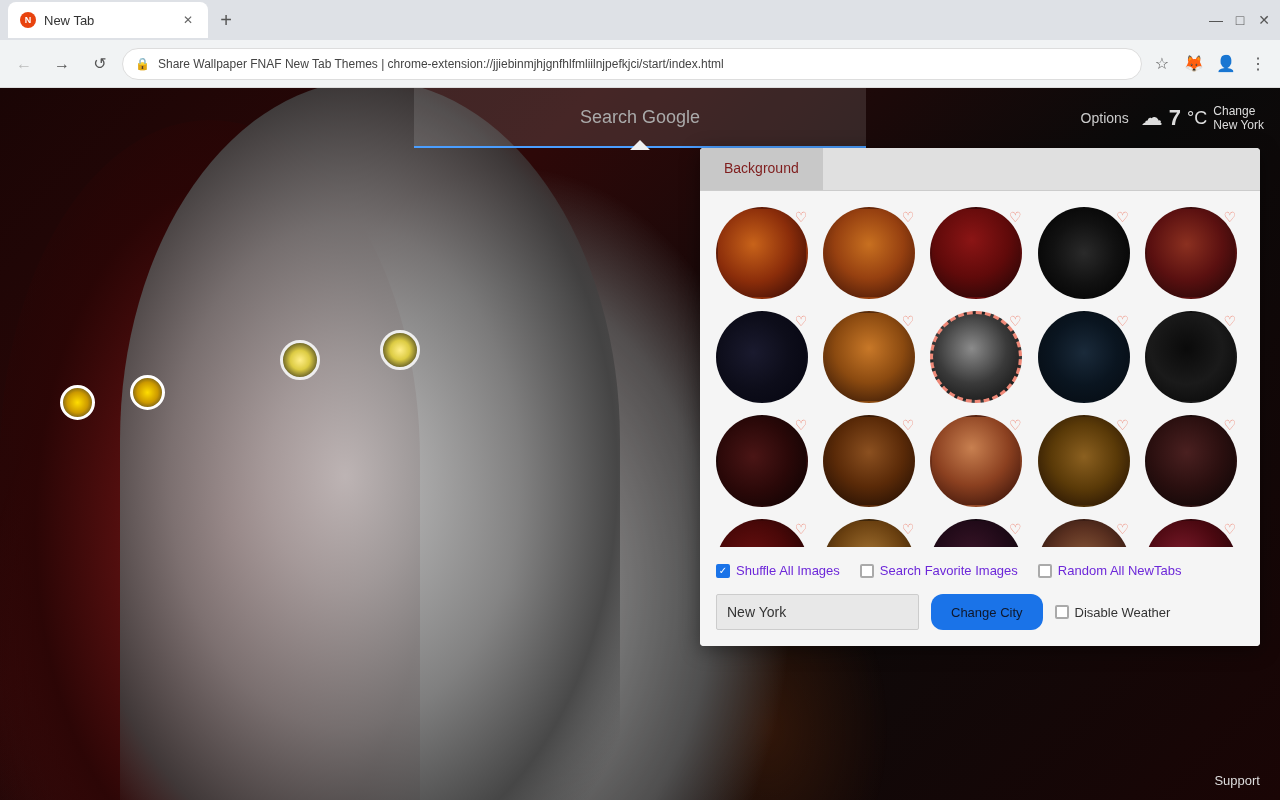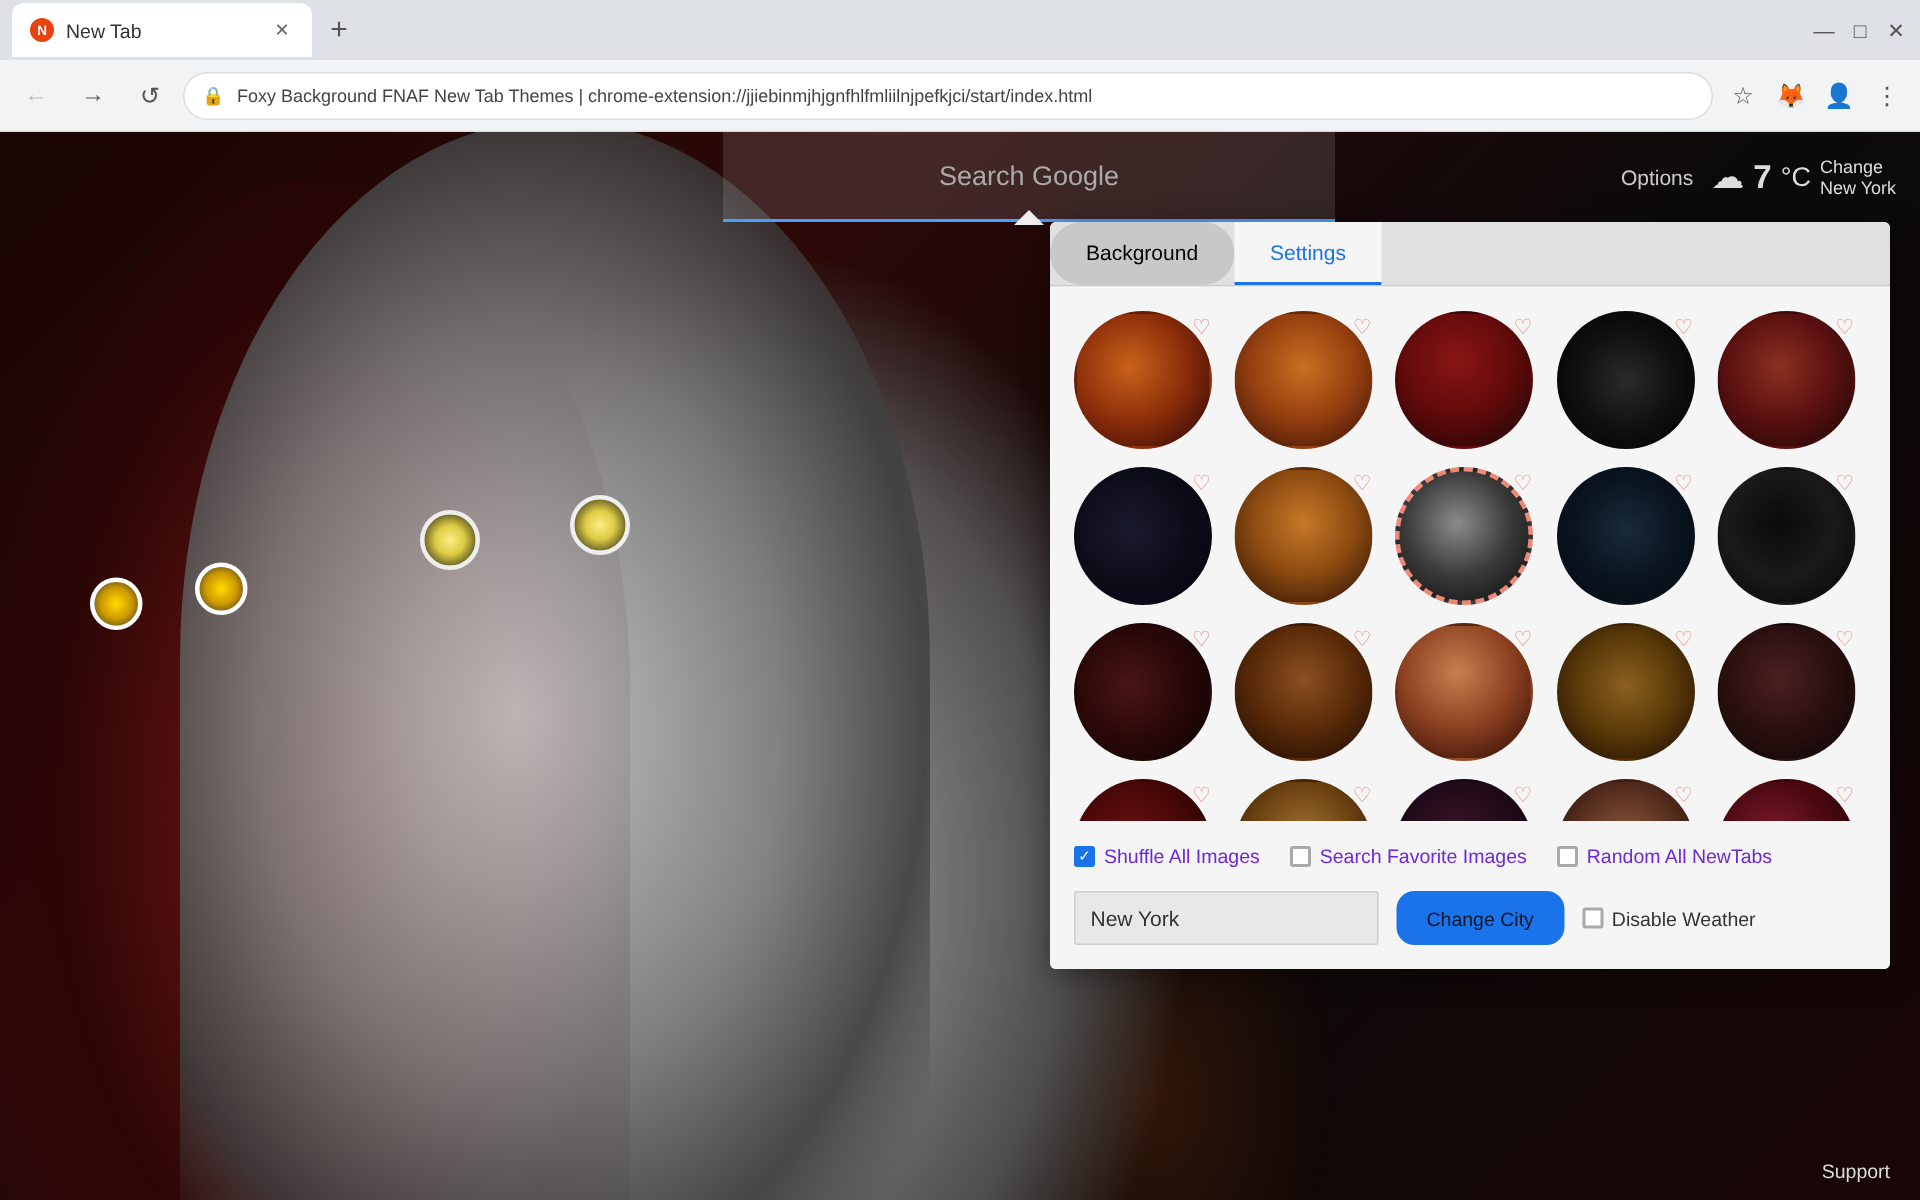--- a/index.html
+++ b/index.html
@@ -388,7 +388,7 @@
     <div class="address-bar">
       <span class="address-bar-lock">🔒</span>
       <span class="address-text">
-        <span>Foxy Background FNAF New Tab Themes | </span><span>chrome-extension://jjiebinmjhjgnfhlfmliilnjpefkjci/start/index.html</span>
+        <span>Share Wallpaper FNAF New Tab Themes | </span><span>chrome-extension://jjiebinmjhjgnfhlfmliilnjpefkjci/start/index.html</span>
       </span>
     </div>
     <div class="nav-actions">

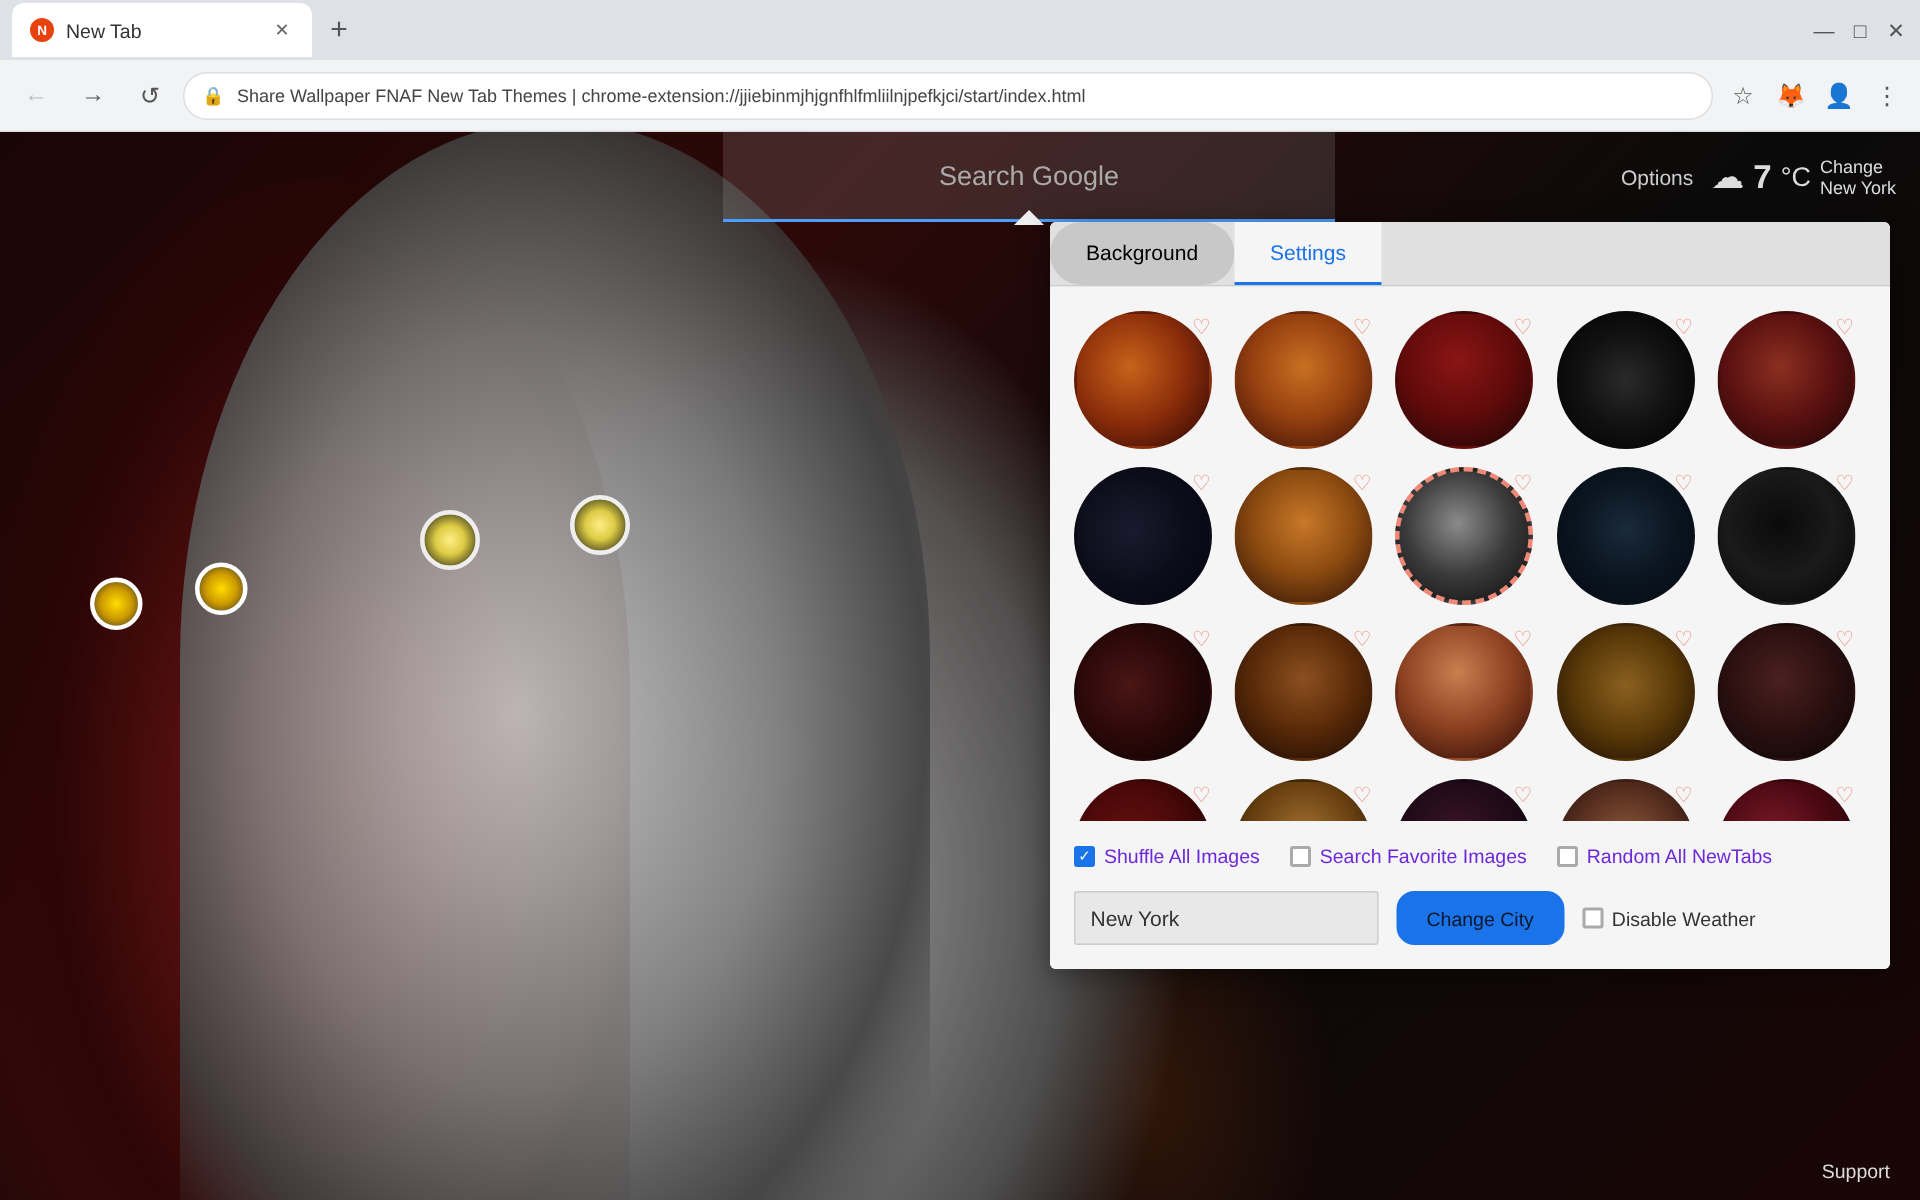--- a/index.html
+++ b/index.html
@@ -134,9 +134,8 @@
     .search-container {
       position: absolute;
       top: 0; left: 50%; transform: translateX(-50%);
-      width: 408px;
+      width: 452px;
       z-index: 20;
-      margin-left: 46px;
     }
     .search-box {
       background: rgba(255,255,255,0.12);

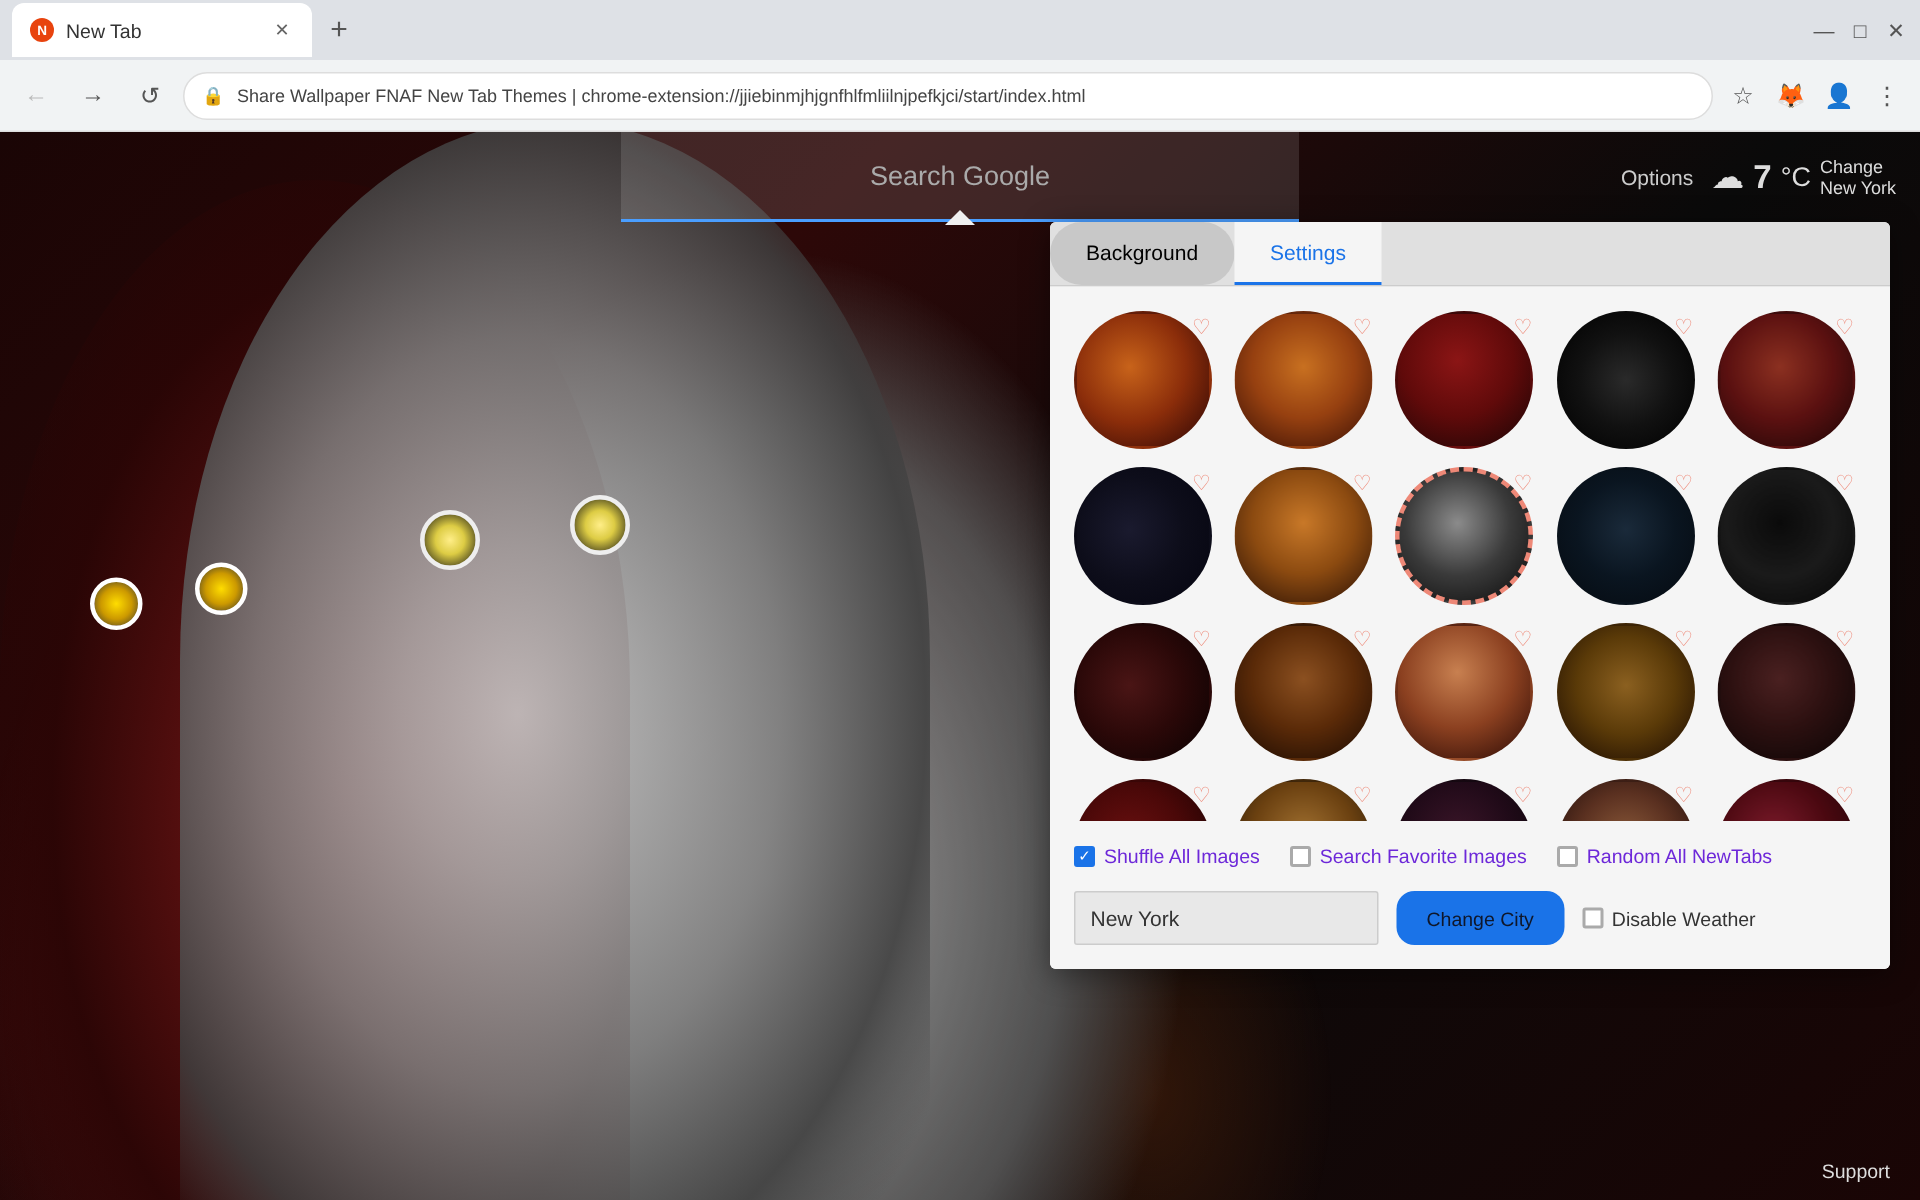--- a/index.html
+++ b/index.html
@@ -214,8 +214,7 @@
     }
     .panel-tab:not(.active) {
       background: #c8c8c8;
-      color: #000000;
-      border-radius: 21px;
+      color: #7f1d1d;
     }
 
     .panel-content {

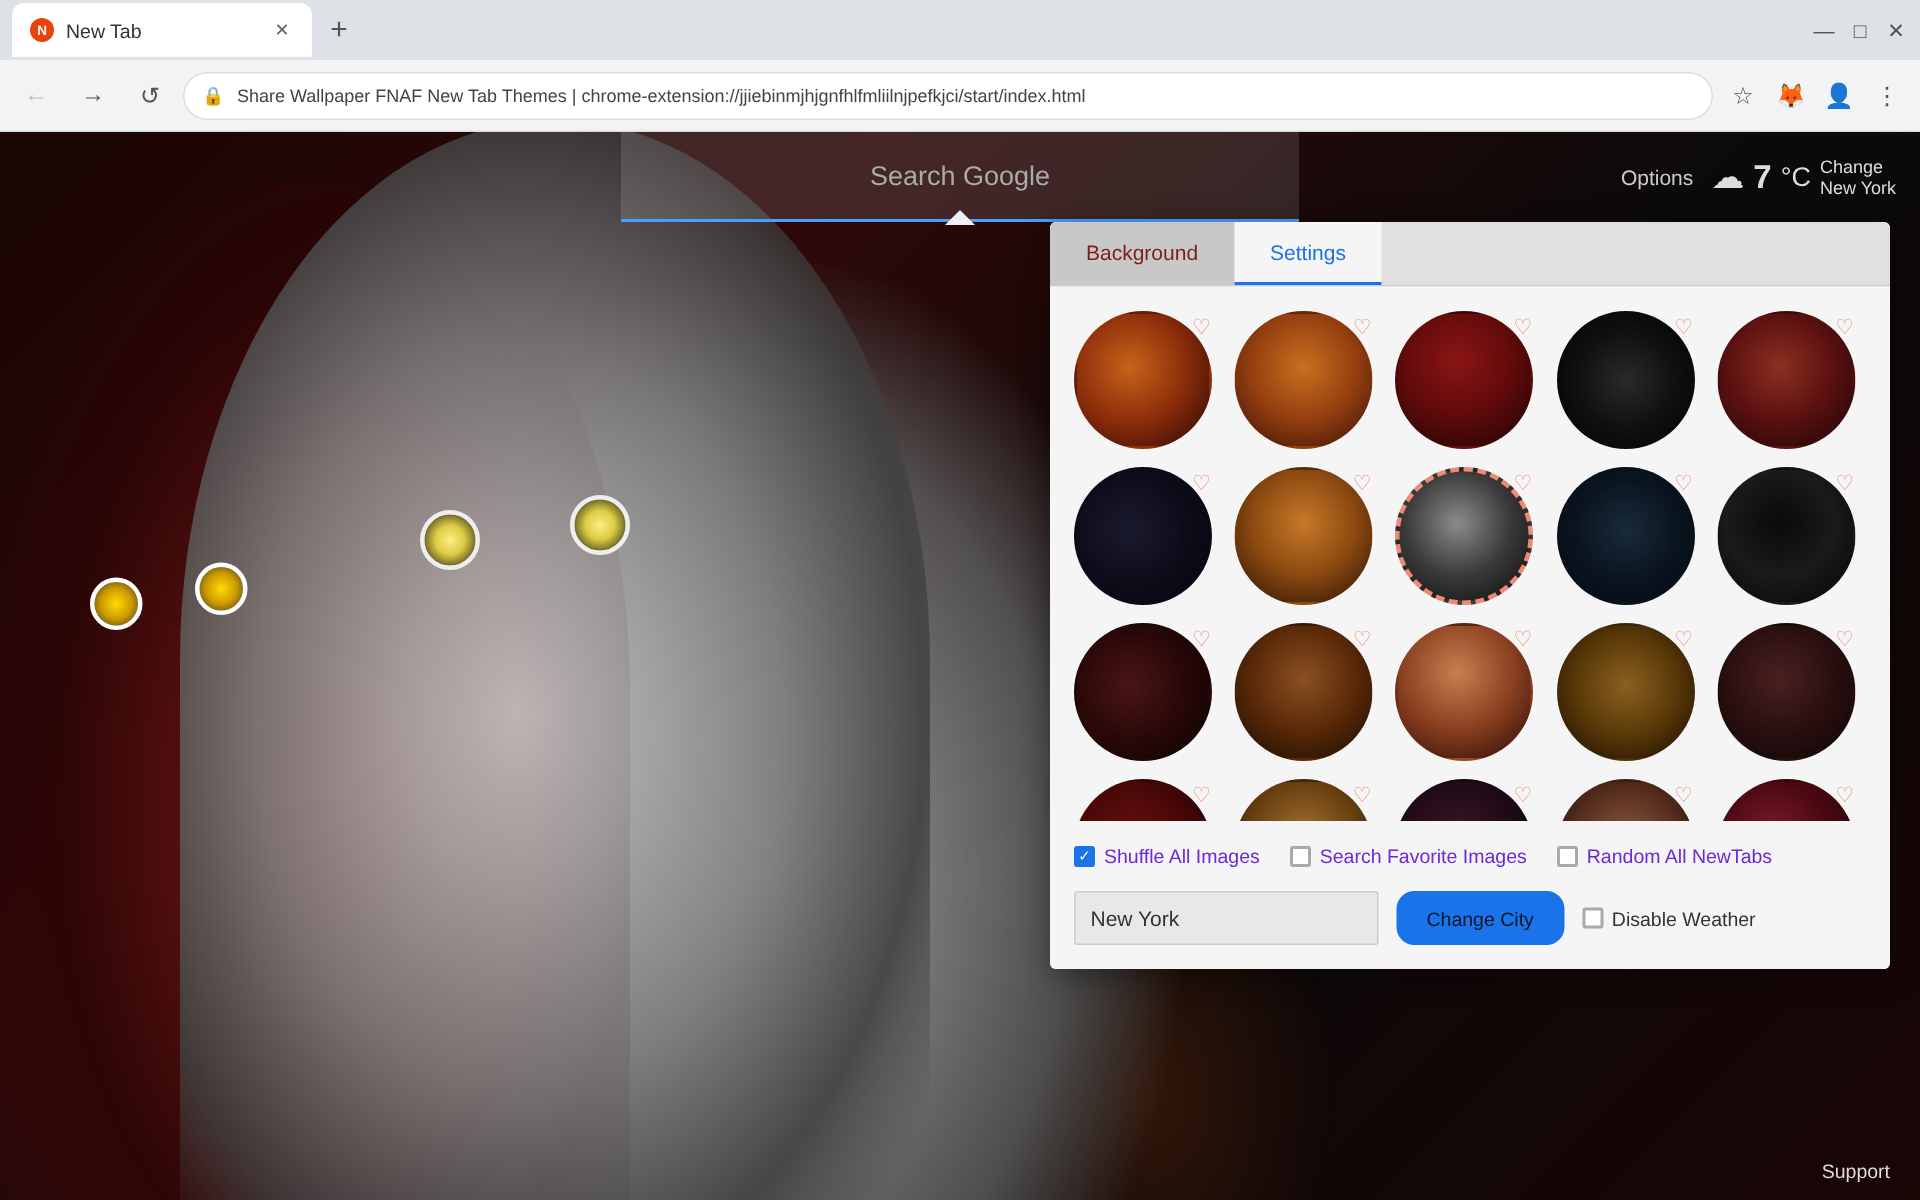--- a/index.html
+++ b/index.html
@@ -433,7 +433,6 @@
     <div class="settings-panel">
       <div class="panel-tabs">
         <div class="panel-tab">Background</div>
-        <div class="panel-tab active">Settings</div>
       </div>
       <div class="panel-content">
         <div class="image-grid">

